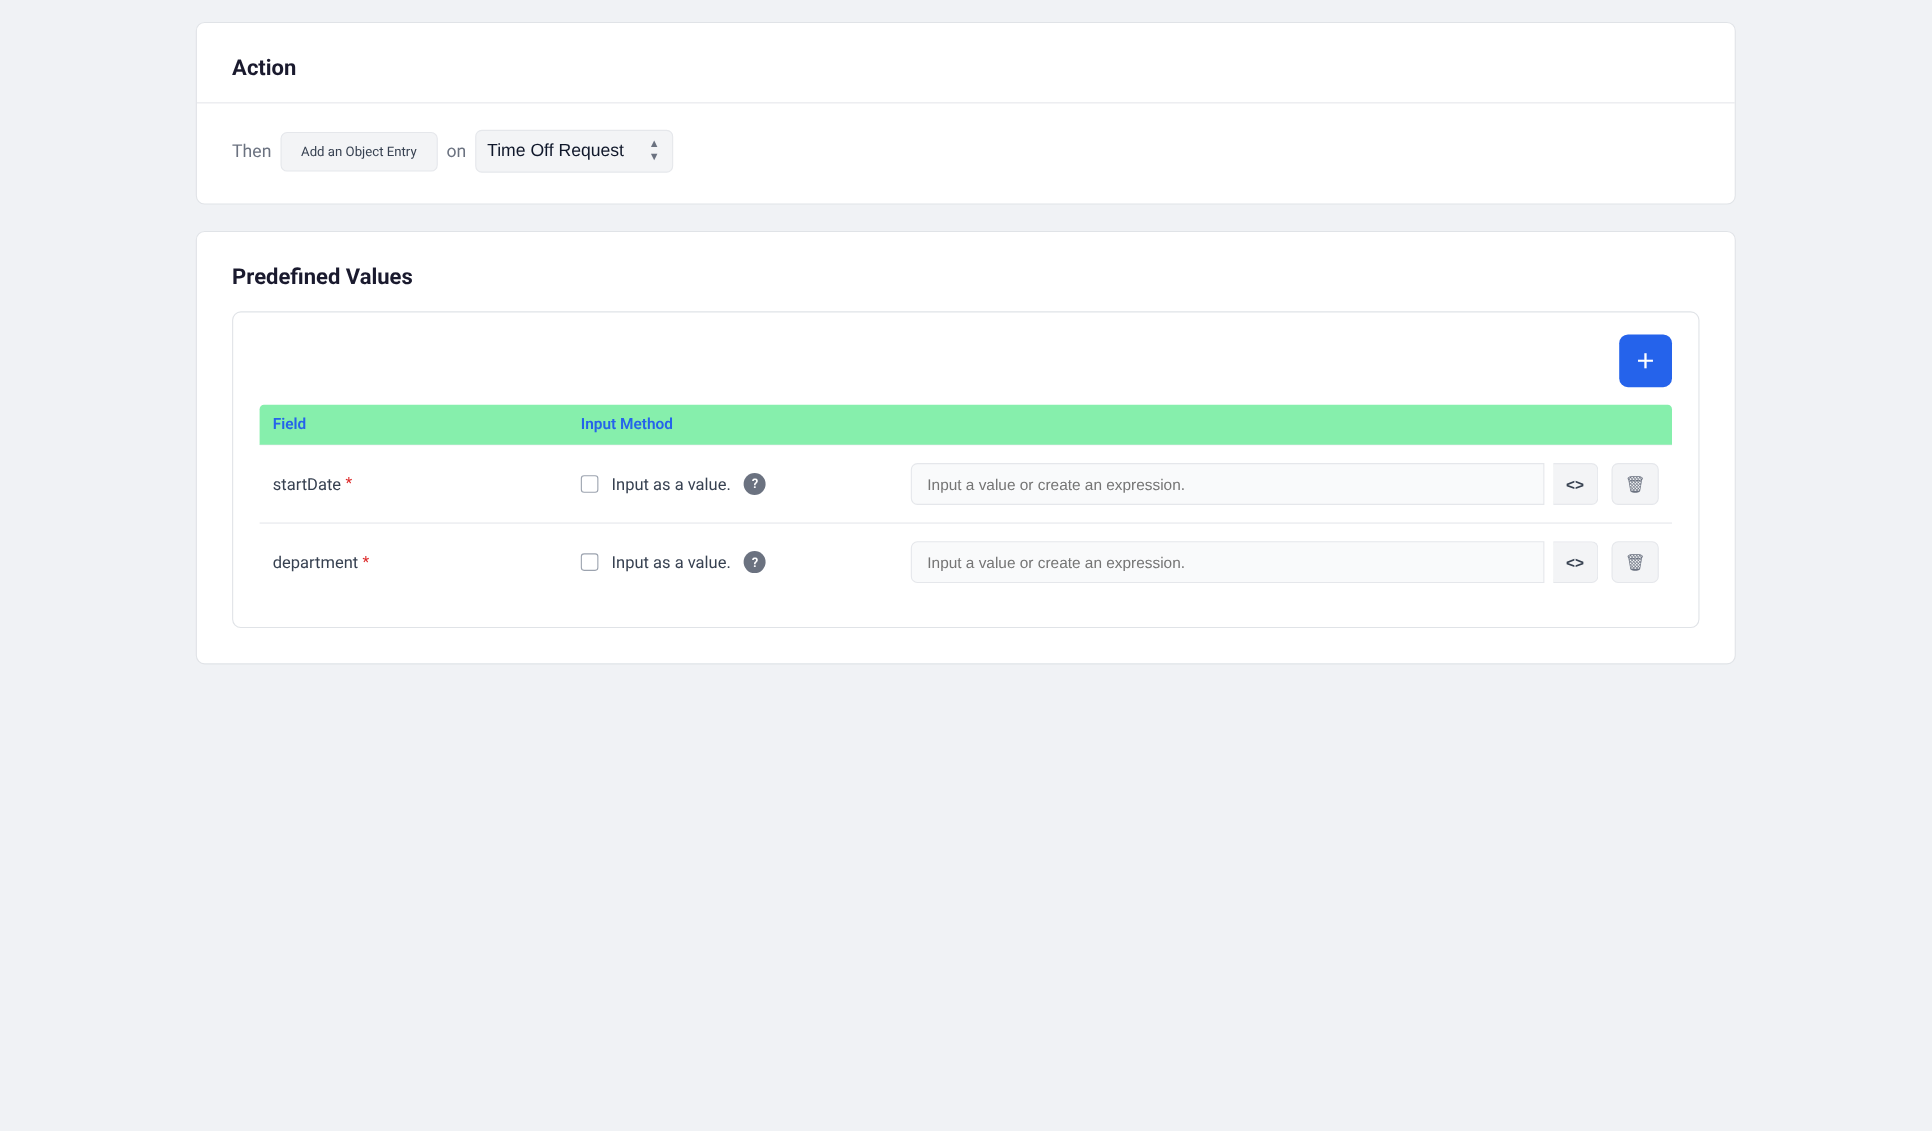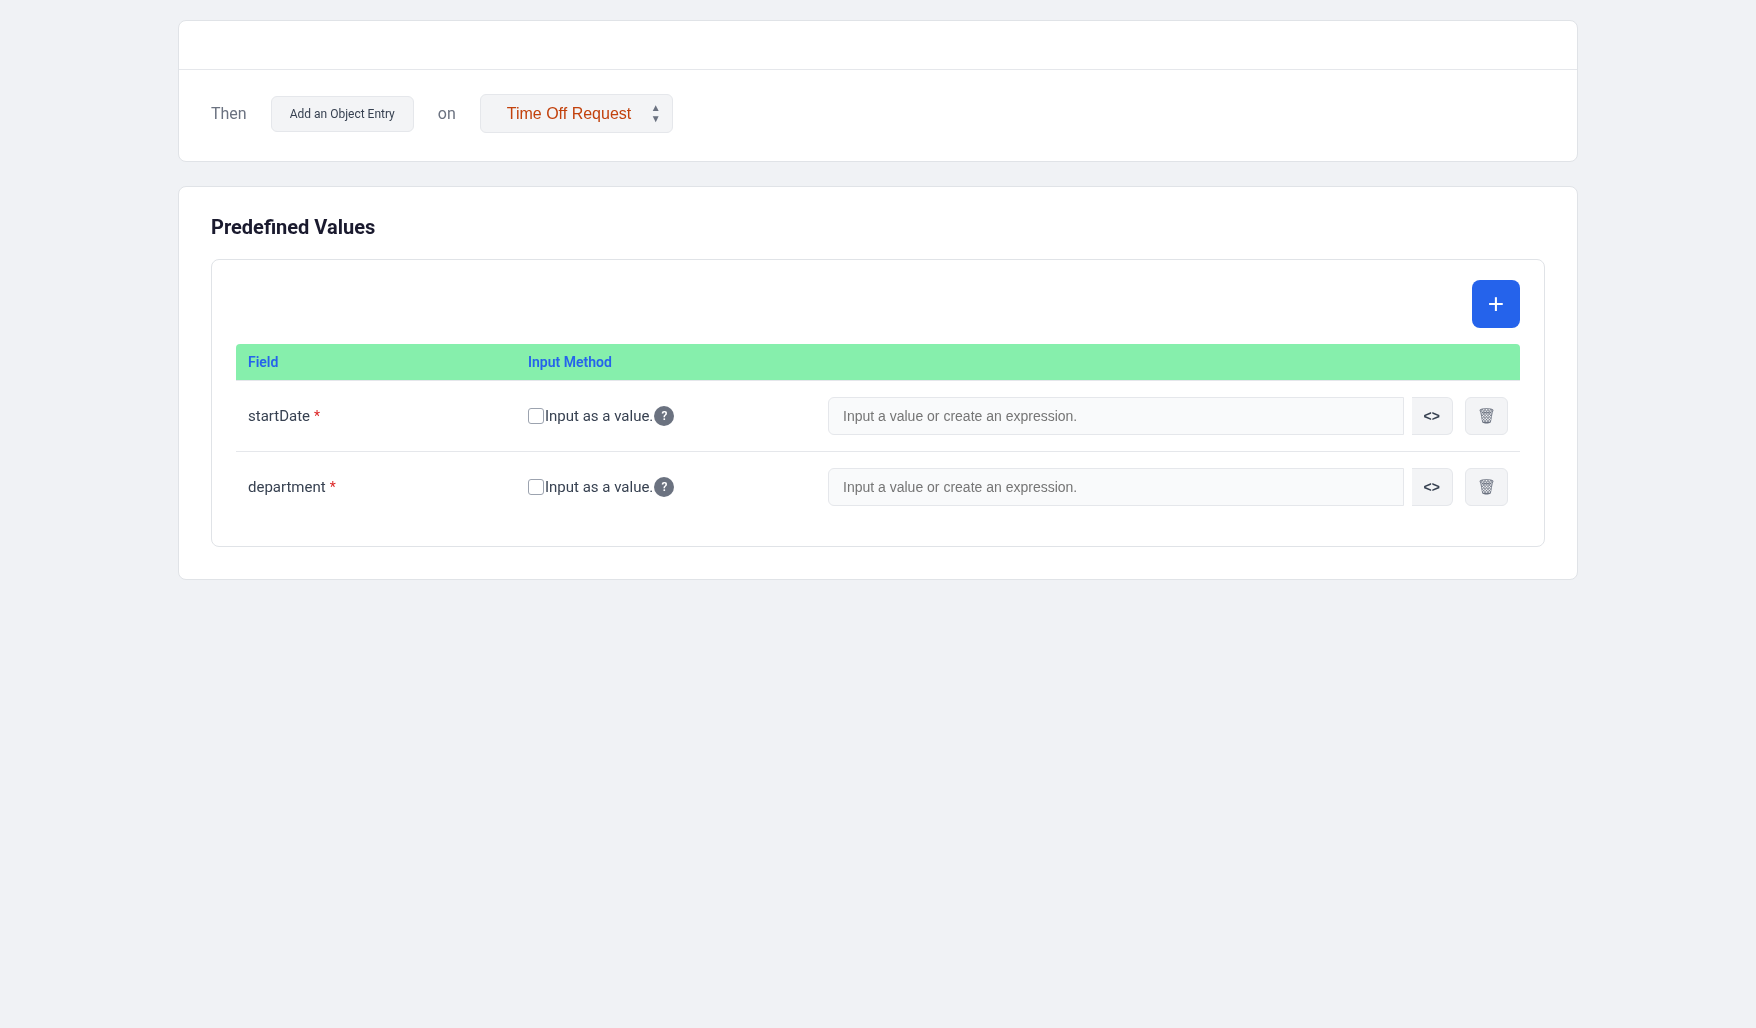--- a/index.html
+++ b/index.html
@@ -263,6 +263,7 @@
 <div class="page-container">
 
   <div class="card">
+    <h2 class="card-title">Action</h2>
     <div style="height: 20px;"></div>
     <div style="border-top: 1px solid #e5e7eb; margin: 0 -32px; margin-bottom: 24px;"></div>
     <div class="action-row">

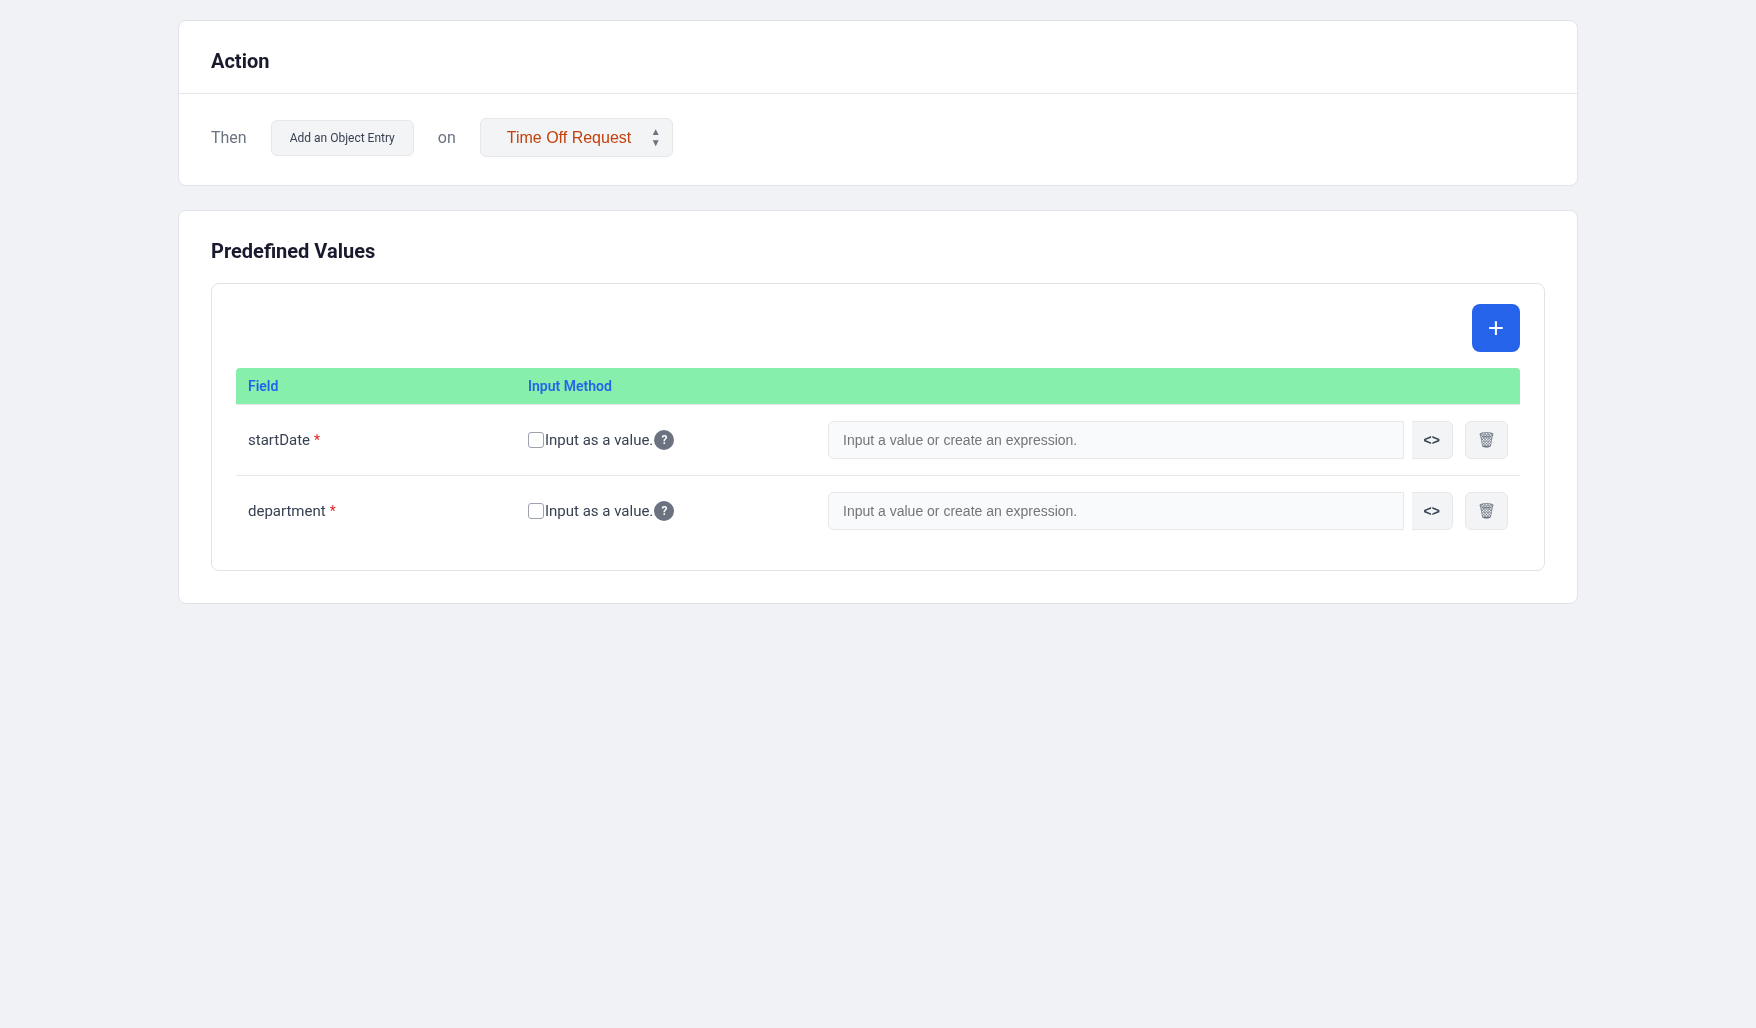--- a/index.html
+++ b/index.html
@@ -39,7 +39,7 @@
     .action-row {
       display: flex;
       align-items: center;
-      gap: 24px;
+      gap: 8px;
       flex-wrap: wrap;
     }
 

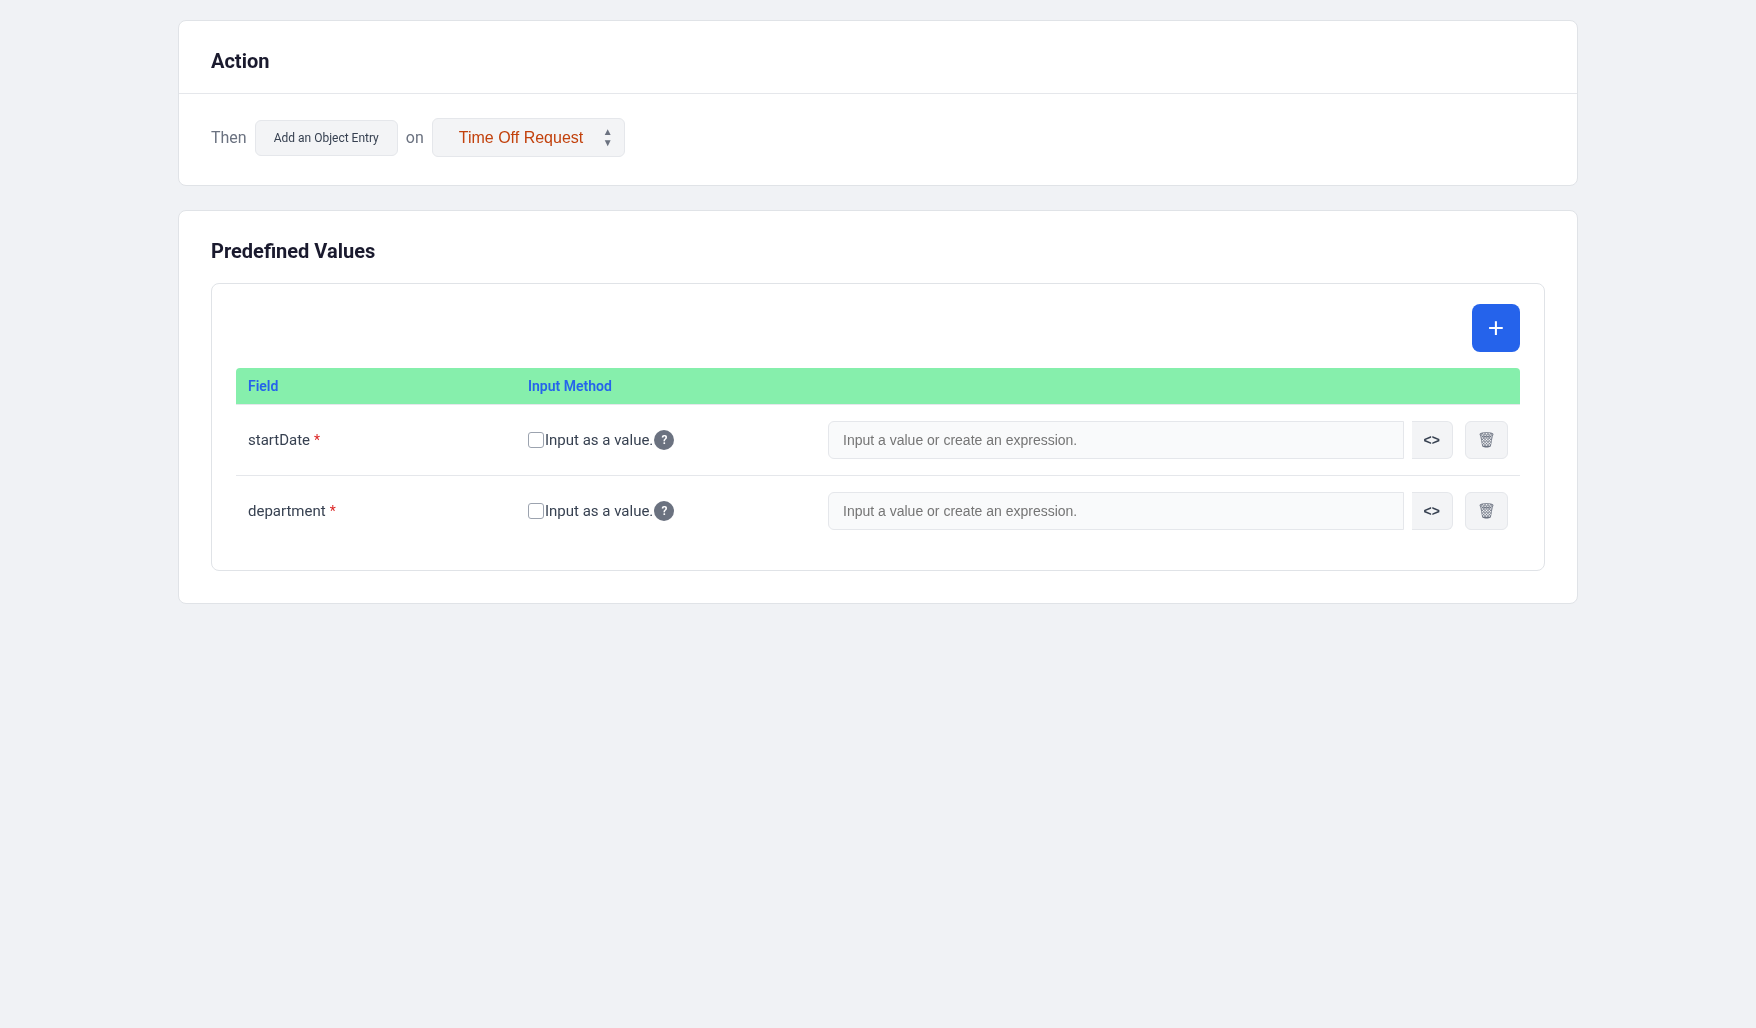--- a/index.html
+++ b/index.html
@@ -64,9 +64,9 @@
       background: #f3f4f6;
       border: 1px solid #e5e7eb;
       border-radius: 6px;
-      padding: 10px 40px 10px 26px;
+      padding: 10px 40px 10px 10px;
       font-size: 16px;
-      color: #c2410c;
+      color: #0f172a;
       cursor: pointer;
       appearance: none;
       -webkit-appearance: none;

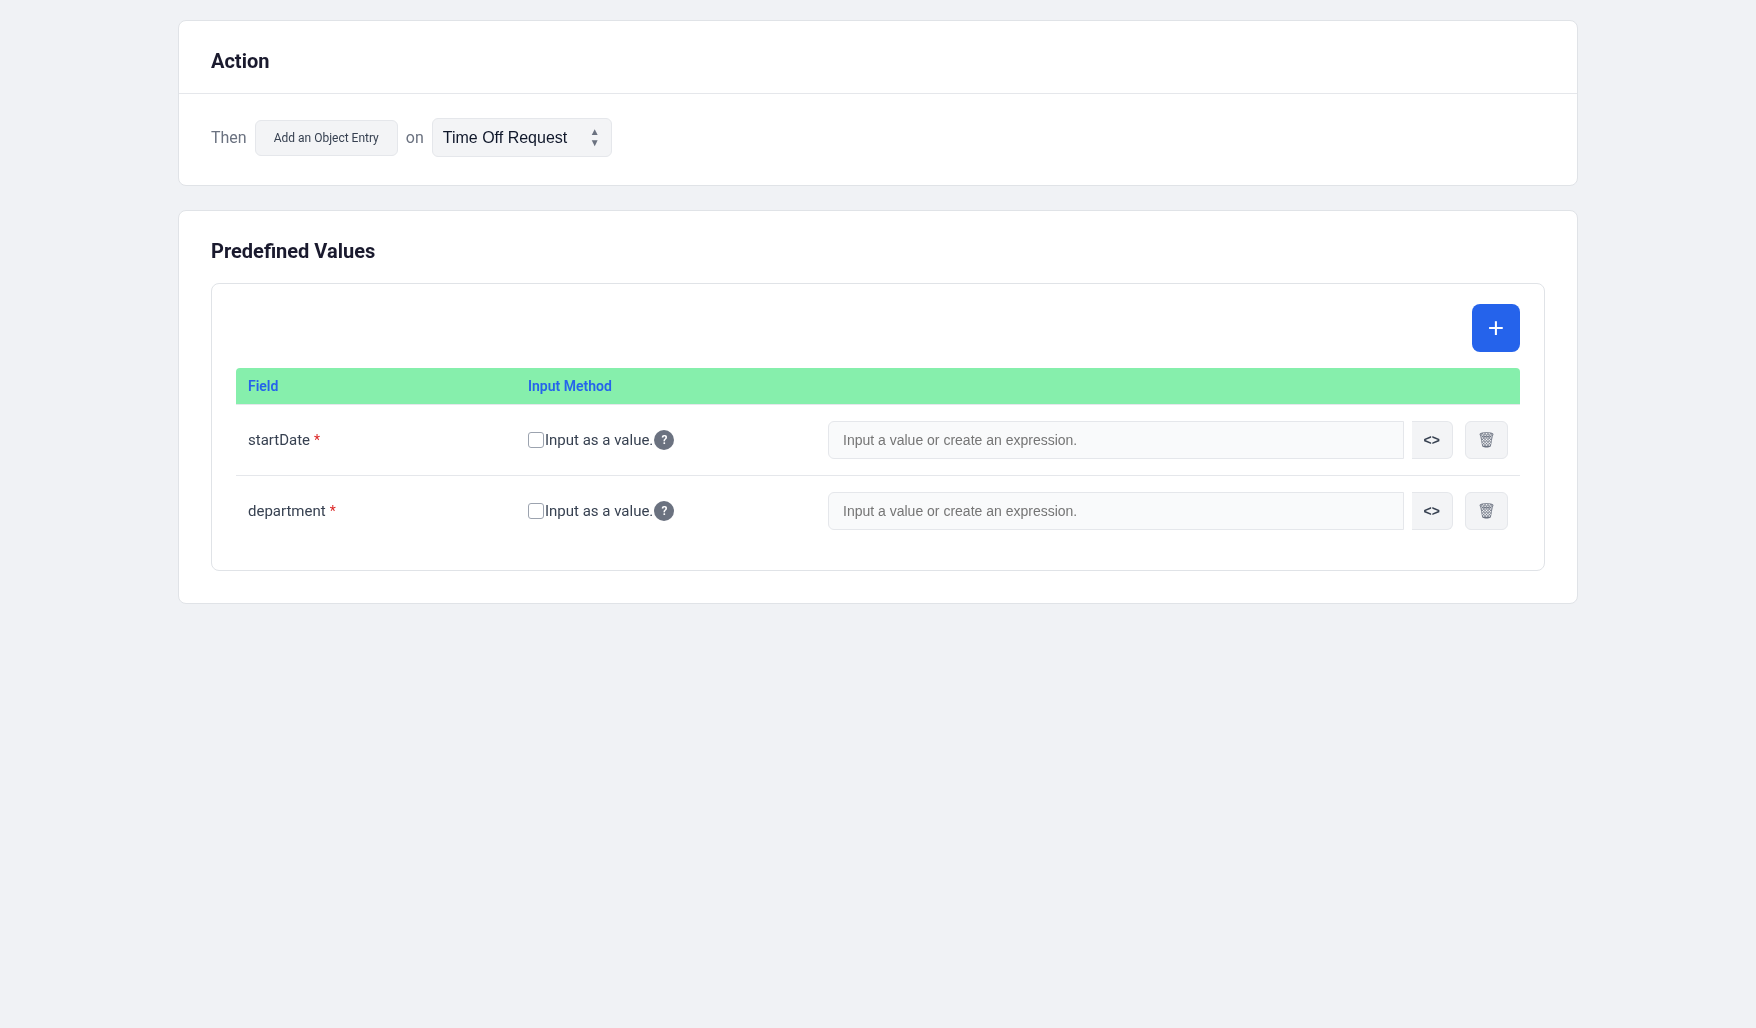--- a/index.html
+++ b/index.html
@@ -176,7 +176,7 @@
     .input-method-cell {
       display: flex;
       align-items: center;
-      gap: 1px;
+      gap: 12px;
     }
 
     .checkbox {

